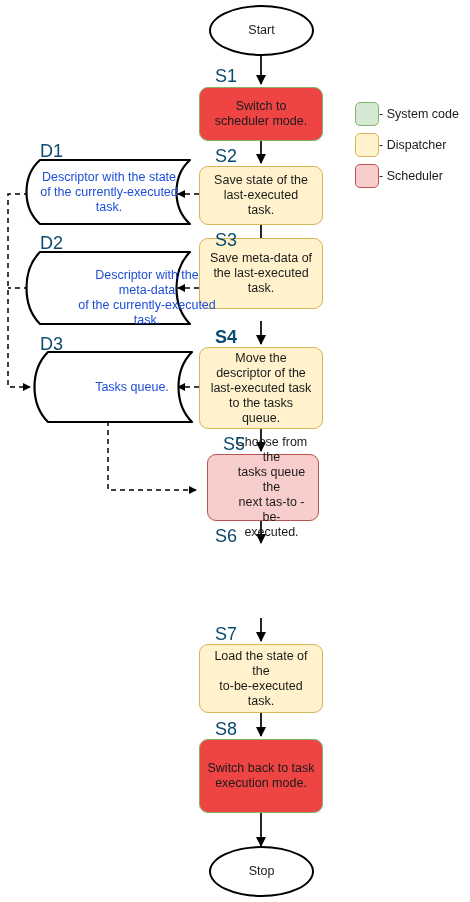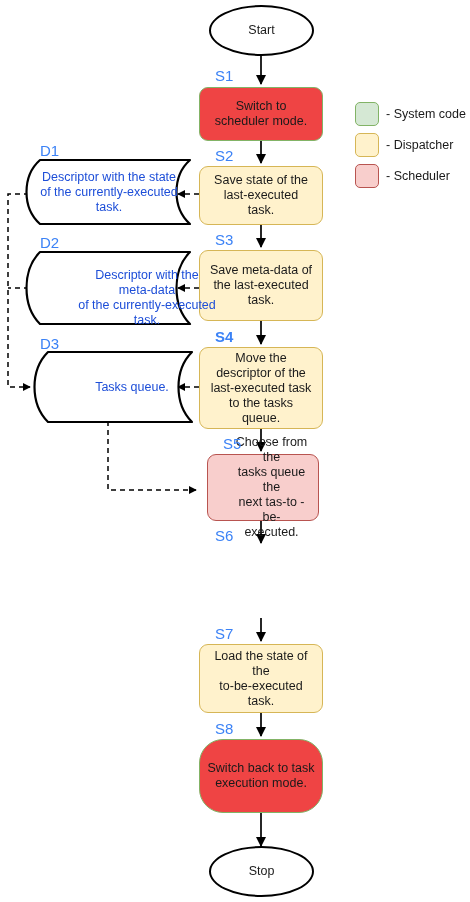--- a/index.html
+++ b/index.html
@@ -48,8 +48,8 @@
   }
   .steplabel {
     position: absolute;
-    font-size: 15px;
-    color: #3b82f6;
+    font-size: 18px;
+    color: #0c4a6e;
     line-height: 14px;
     white-space: nowrap;
   }

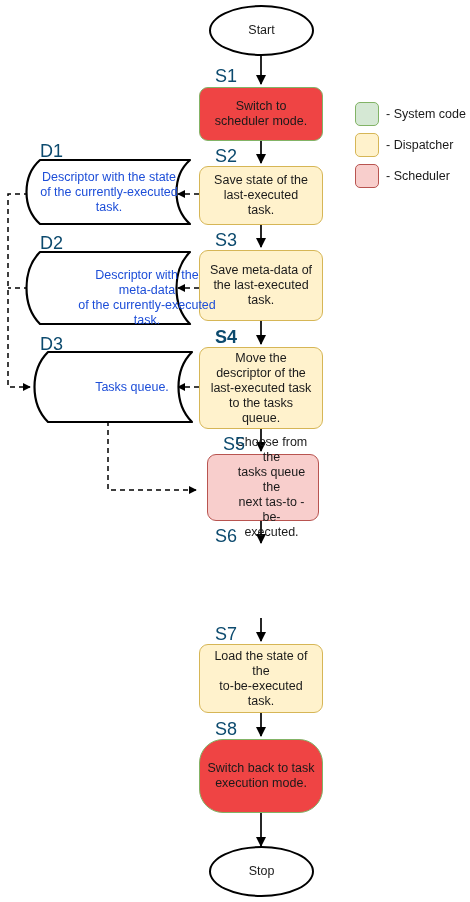--- a/index.html
+++ b/index.html
@@ -82,7 +82,6 @@
     flex: 0 0 auto;
   }
   .legend-text {
-    margin-left: 7px;
     font-size: 12.5px;
     color: #1a1a1a;
     white-space: nowrap;

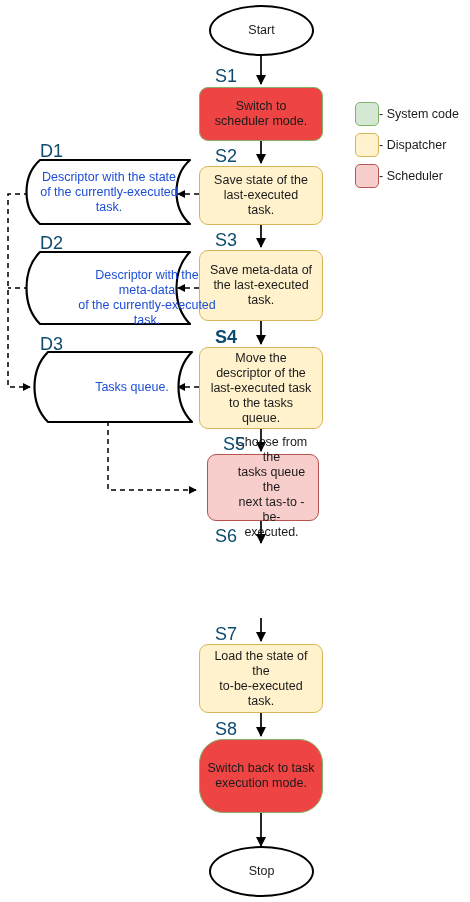--- a/index.html
+++ b/index.html
@@ -168,7 +168,7 @@
   </div>
   <div class="steplabel" style="left:215px; top:149px;">S2</div>
 
-  <div class="node proc disp" style="left:199px; top:250px; width:124px; height:71px;">
+  <div class="node proc disp" style="left:199px; top:238px; width:124px; height:71px;">
     <span>Save meta-data of
 the last-executed
 task.</span>

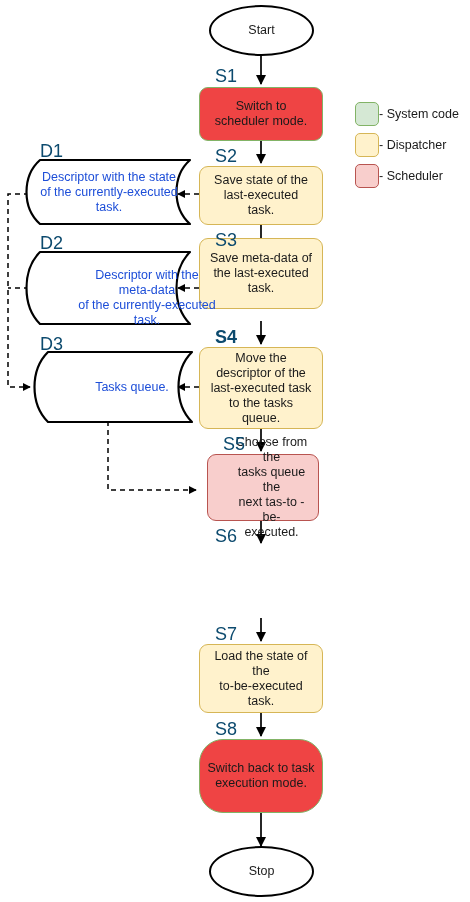--- a/index.html
+++ b/index.html
@@ -200,7 +200,7 @@
   </div>
   <div class="steplabel" style="left:215px; top:627px;">S7</div>
 
-  <div class="node proc sys" style="left:199px; top:739px; width:124px; height:74px;border-radius:24px;">
+  <div class="node proc sys" style="left:199px; top:739px; width:124px; height:74px;">
     <span>Switch back to task
 execution mode.</span>
   </div>

